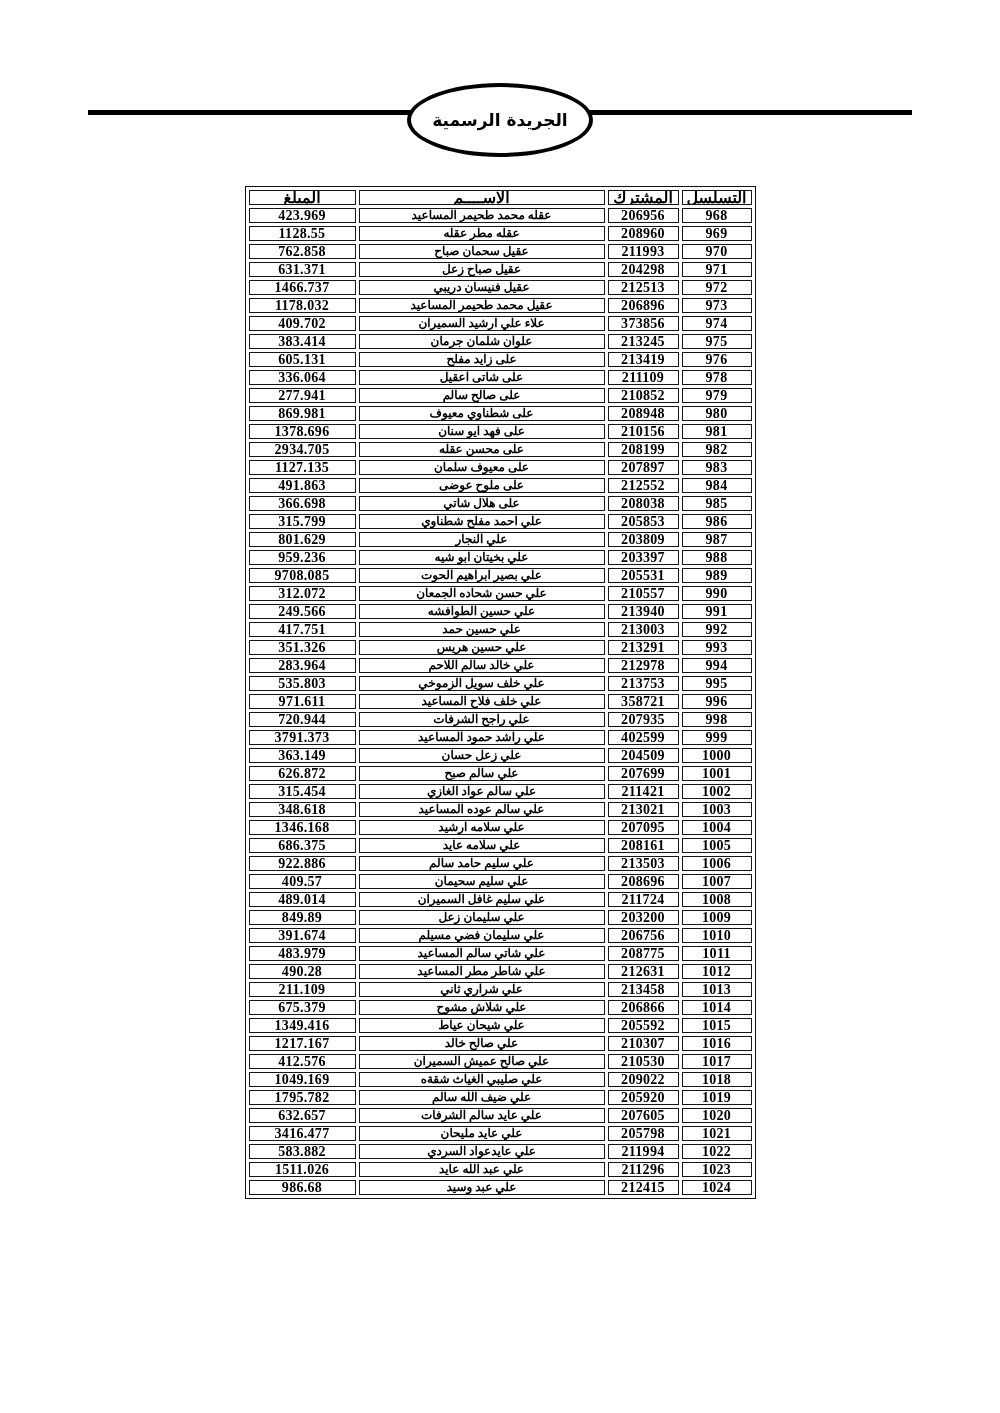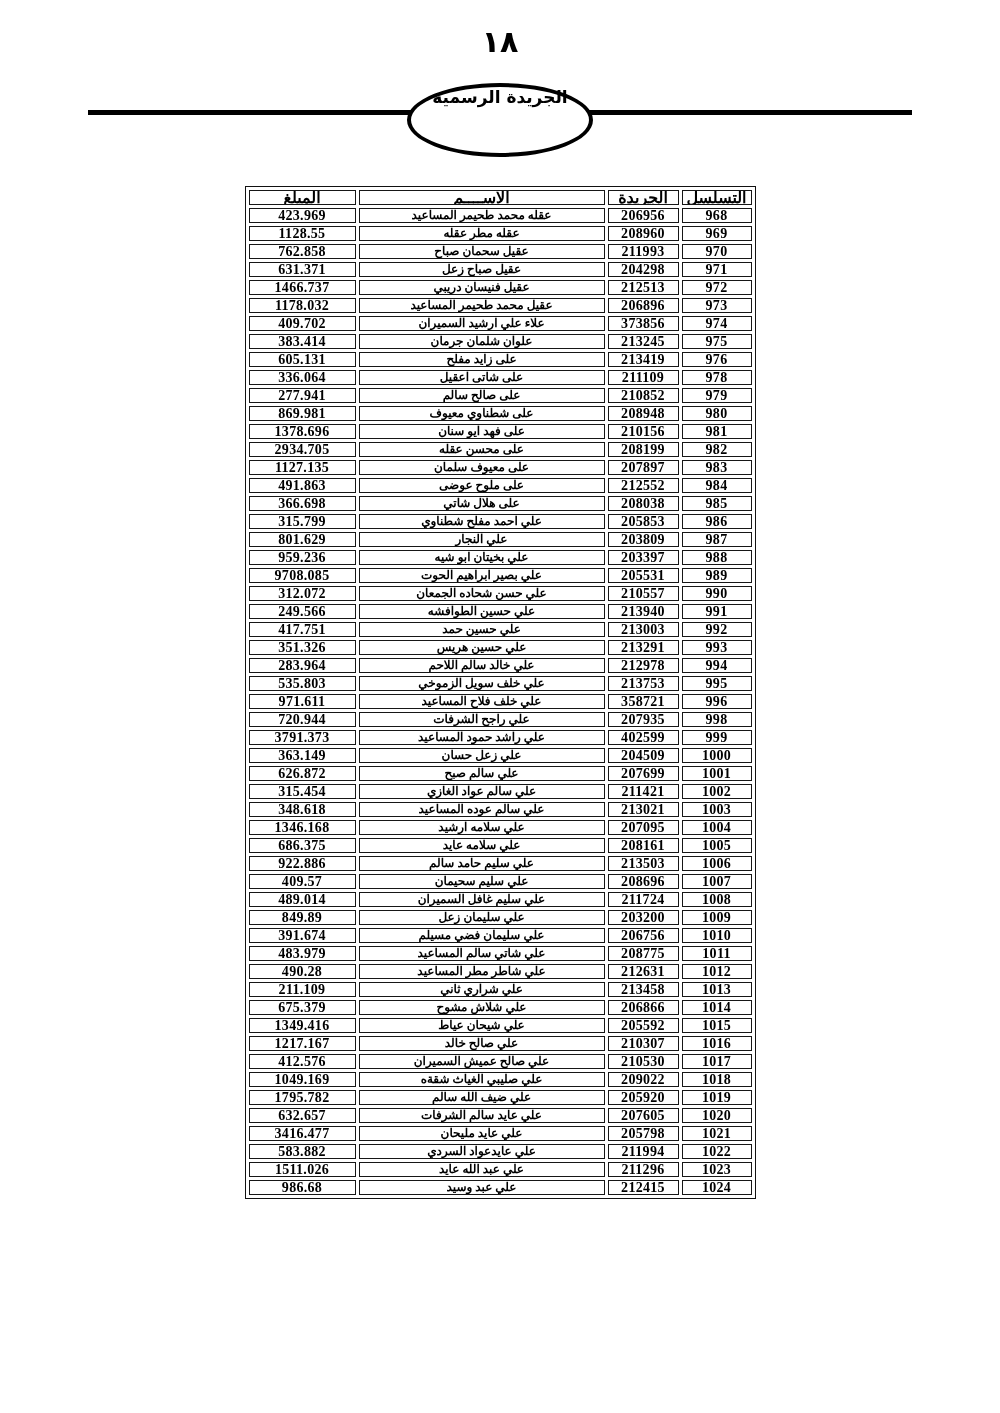--- a/index.html
+++ b/index.html
@@ -104,7 +104,6 @@
 
 <div class="page">
 
-  <div class="page-number">١٨</div>
 
   <div class="rule-line"></div>
 

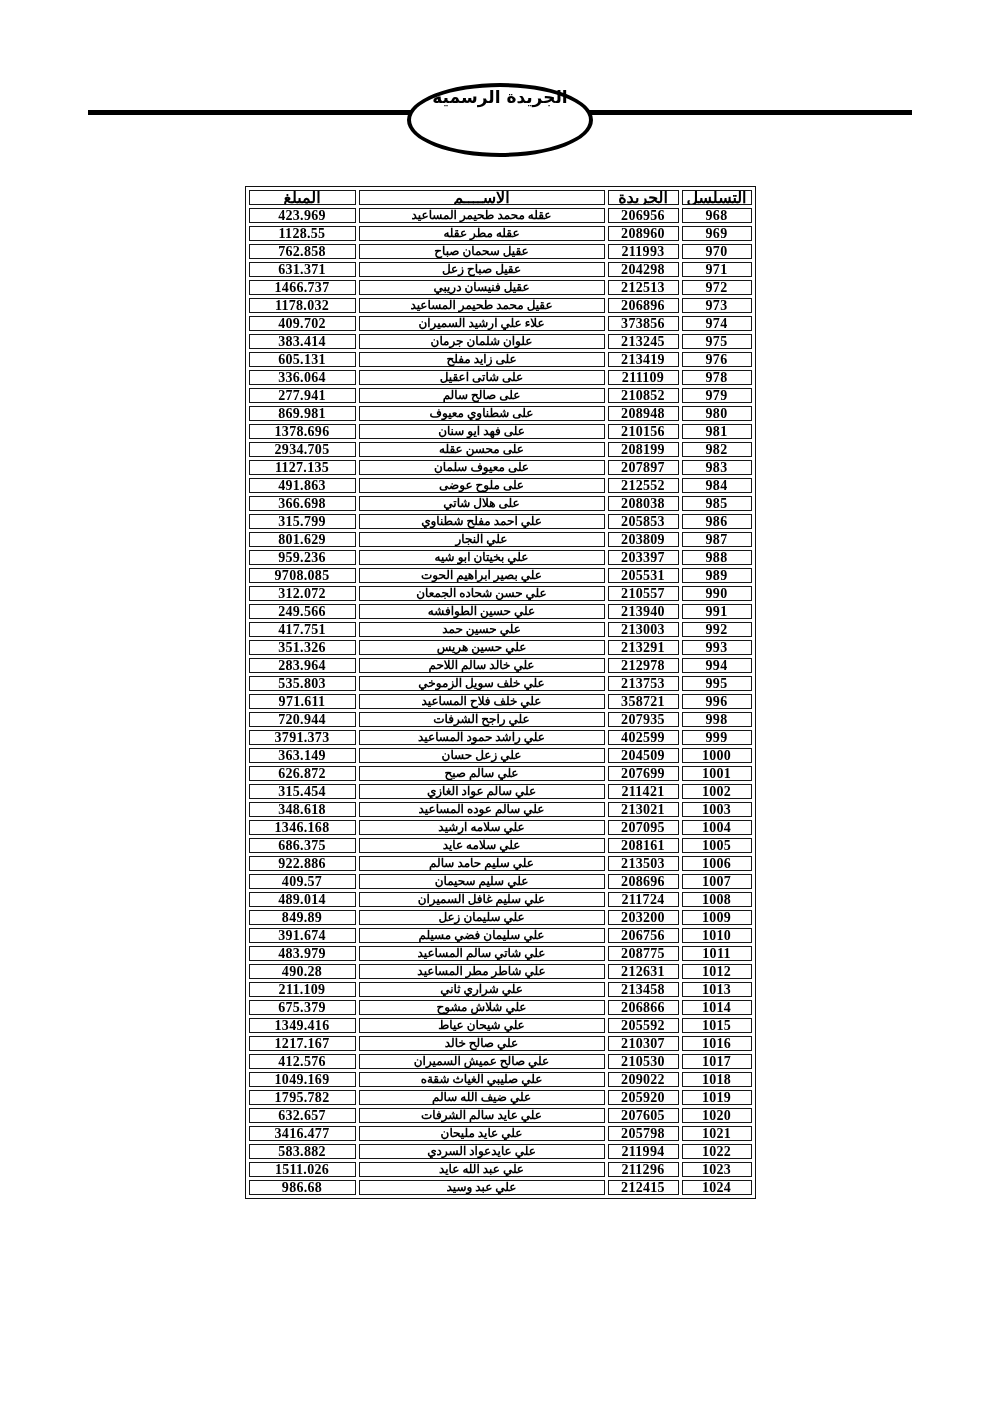--- a/index.html
+++ b/index.html
@@ -45,6 +45,7 @@
     border: 4.5px solid #000000;
     border-radius: 50%;
     display: flex;
+    align-items: center;
     justify-content: center;
     z-index: 2;
   }

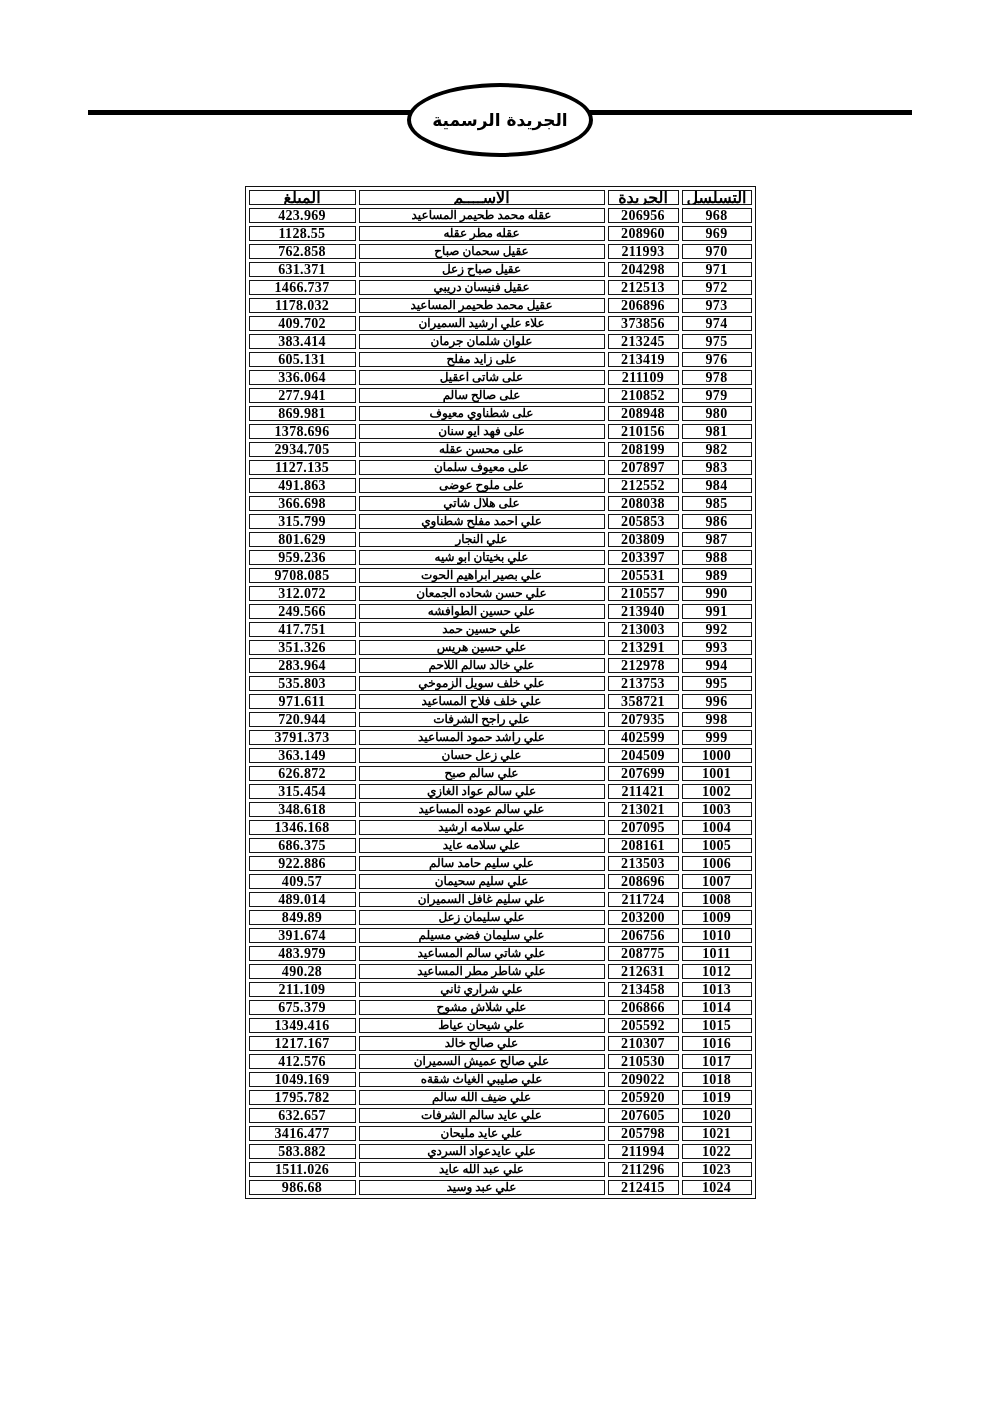--- a/index.html
+++ b/index.html
@@ -123,7 +123,7 @@
       <thead>
         <tr>
           <th class="c-serial">التسلسل</th>
-          <th class="c-subscriber">الجريدة</th>
+          <th class="c-subscriber">المشترك</th>
           <th class="c-name">الاســــم</th>
           <th class="c-amount">المبلغ</th>
         </tr>

